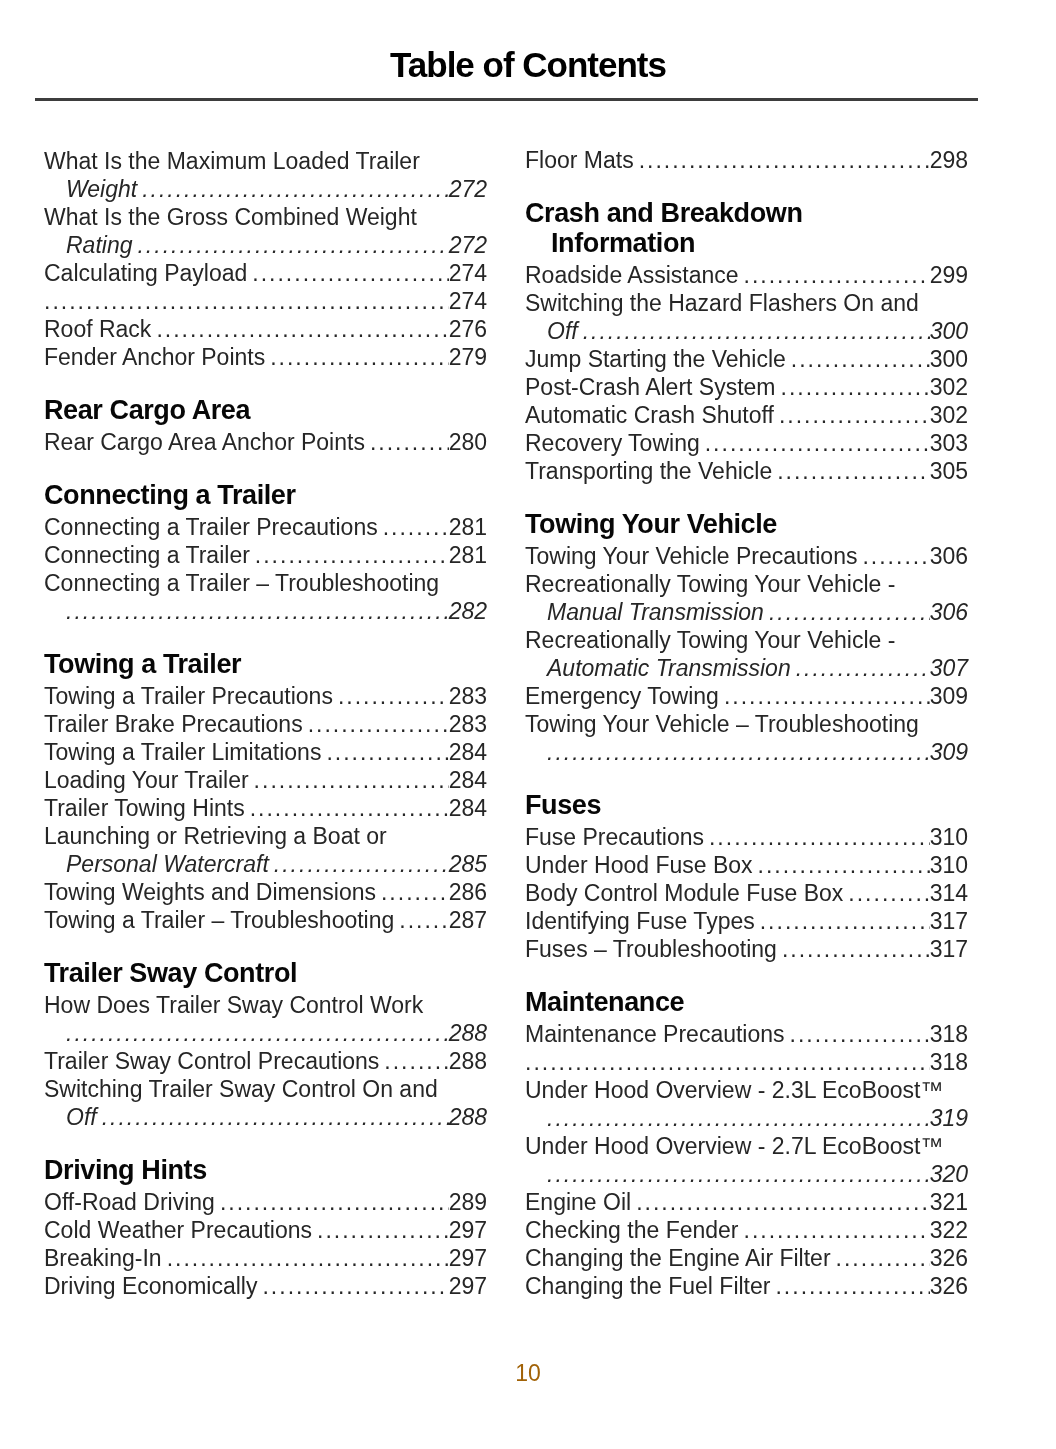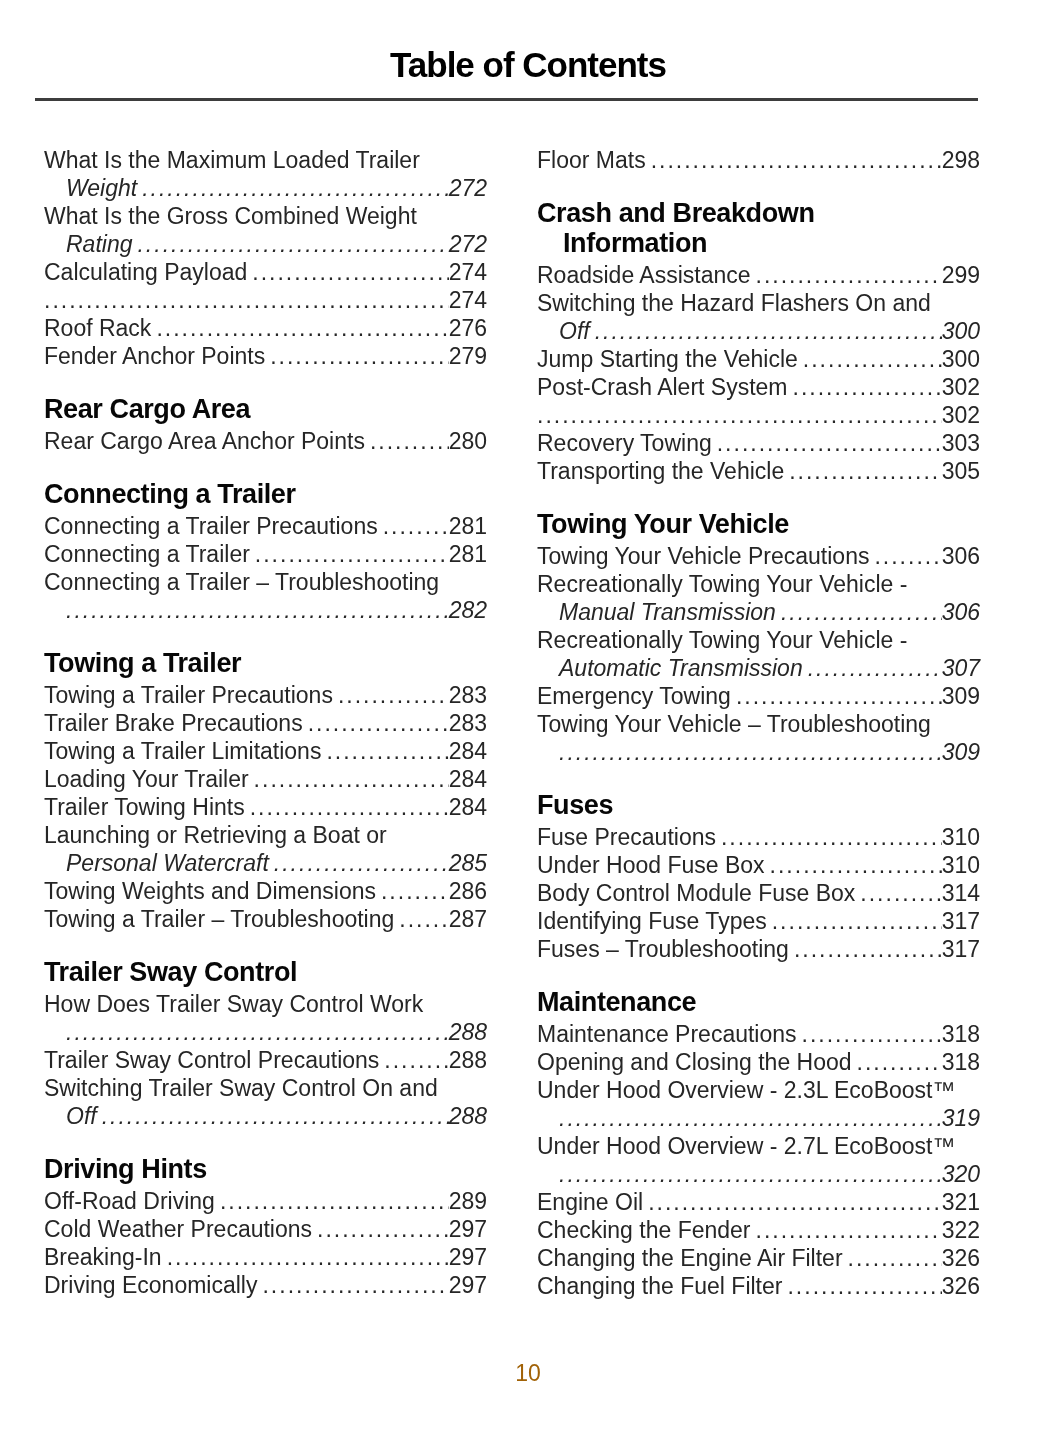--- a/index.html
+++ b/index.html
@@ -29,8 +29,9 @@
   }
   .columns {
     display: flex;
-    gap: 50px;
+    gap: 38px;
     padding: 45px 0 0 44px;
+    align-items: center;
   }
   .col { width: 443px; flex: none; }
   .toc-section { margin-top: 24px; }

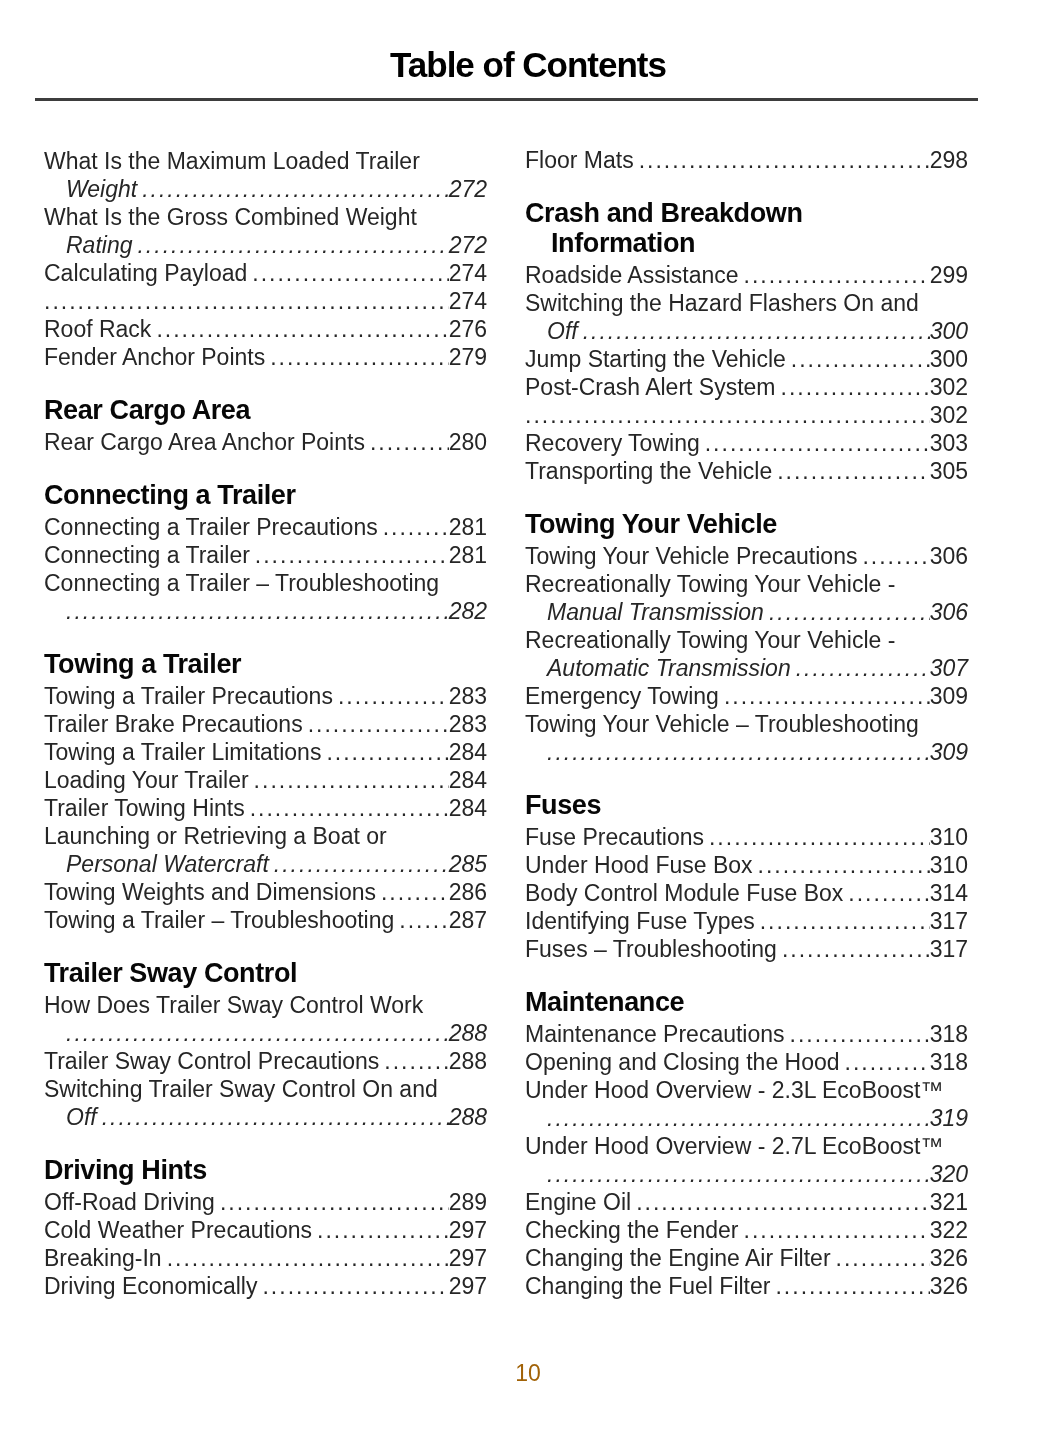--- a/index.html
+++ b/index.html
@@ -329,6 +329,7 @@
           </div>
           <div class="toc-entry">
             <div class="toc-line line-flex">
+              <span class="entry-text">Automatic Crash Shutoff</span>
               <span class="leader">................................................................................................................................................................</span>
               <span class="page-num">302</span>
             </div>

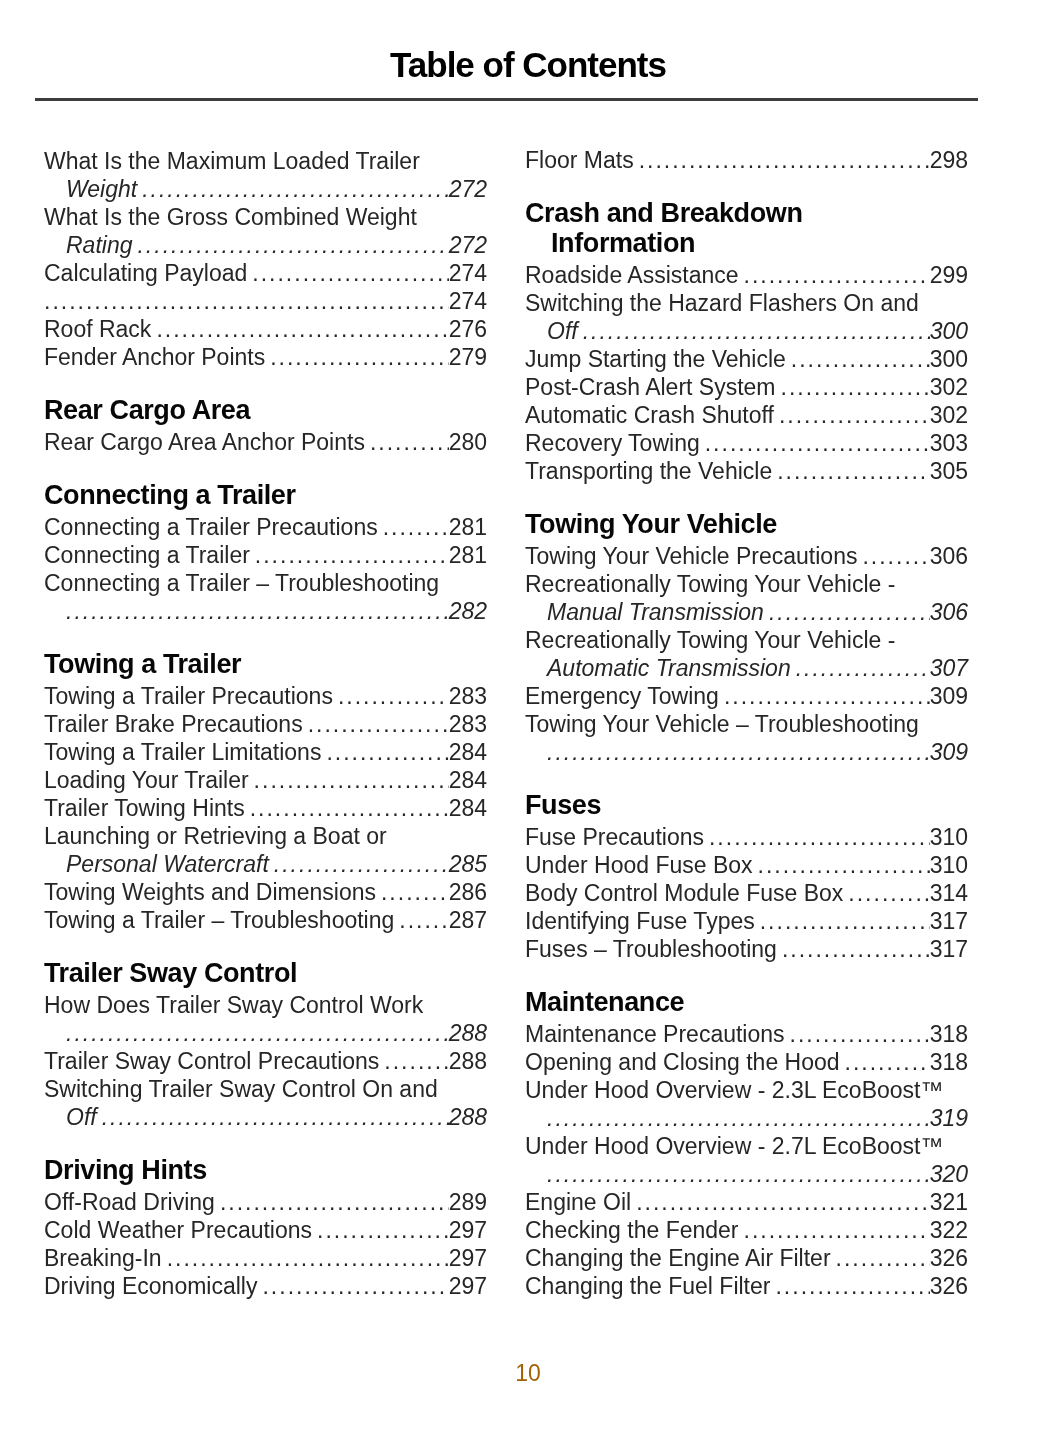--- a/index.html
+++ b/index.html
@@ -444,7 +444,6 @@
           </div>
           <div class="toc-entry">
             <div class="toc-line line-flex">
-              <span class="entry-text">Opening and Closing the Hood</span>
               <span class="leader">................................................................................................................................................................</span>
               <span class="page-num">318</span>
             </div>

